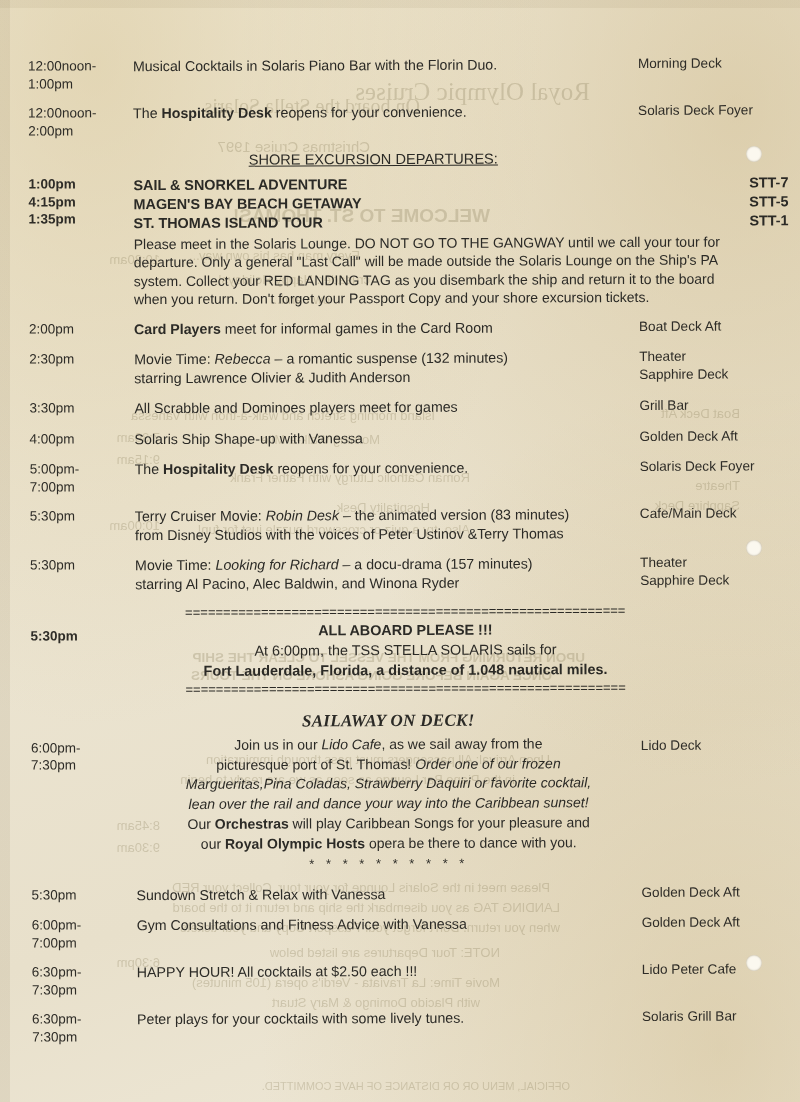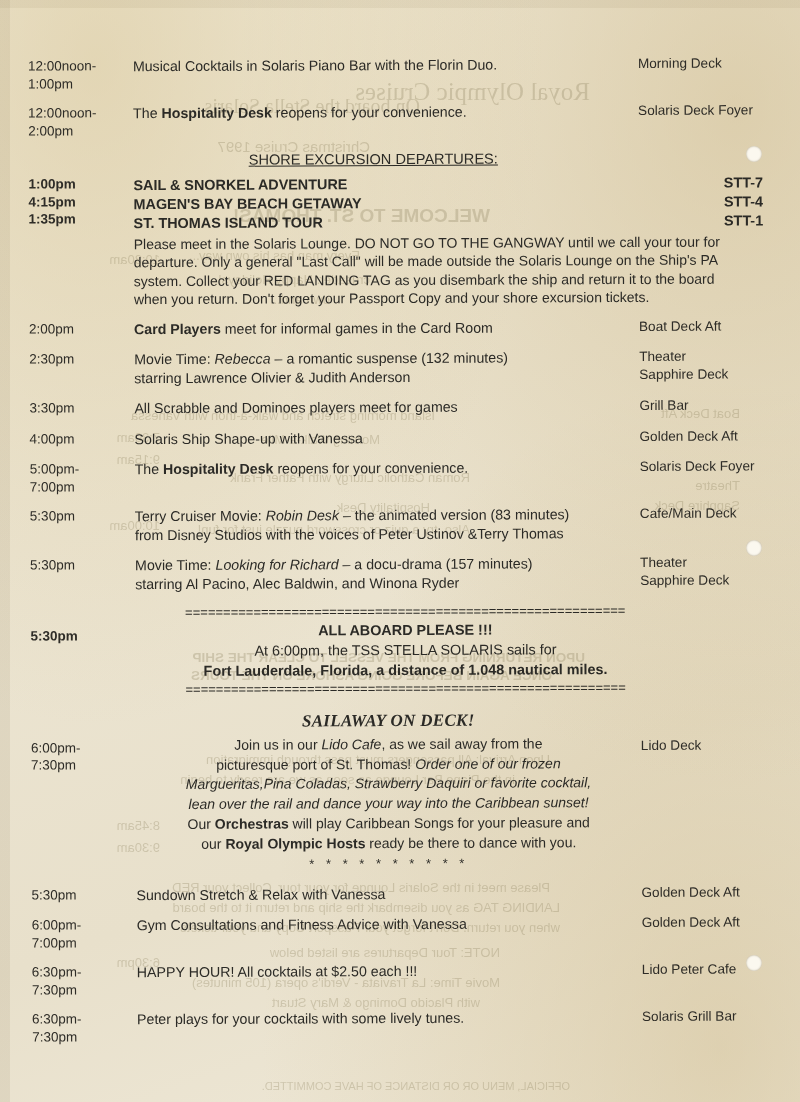--- a/index.html
+++ b/index.html
@@ -115,7 +115,7 @@
     line-height: 1.32;
   }
   .excursion-name { flex: 1; }
-  .excursion-code { width: 90px; text-align: center; }
+  .excursion-code { width: 90px; text-align: right; }
 
   .exc-block { margin-left: 0; }
   .exc-note {

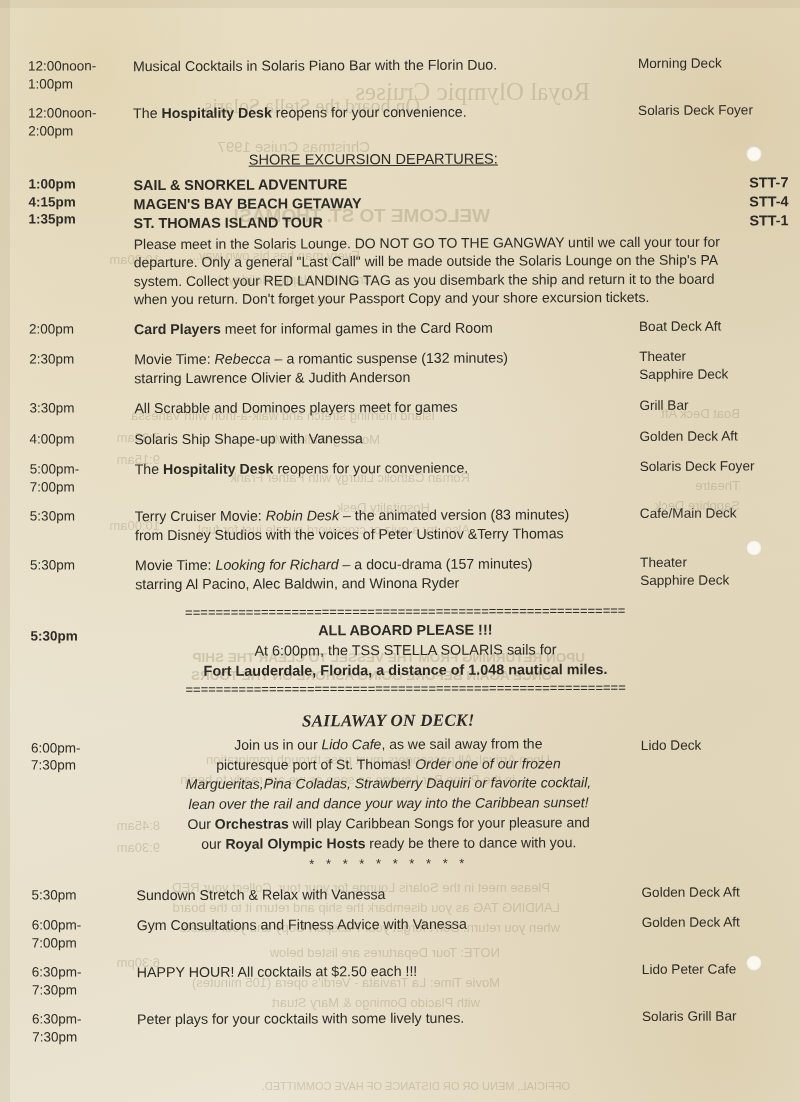--- a/index.html
+++ b/index.html
@@ -255,7 +255,7 @@
         </div>
         <div class="excursion-row">
           <span class="excursion-name">MAGEN'S BAY BEACH GETAWAY</span>
-          <span class="excursion-code">STT-4</span>
+          <span class="excursion-code">STT-5</span>
         </div>
         <div class="excursion-row">
           <span class="excursion-name">ST. THOMAS ISLAND TOUR</span>

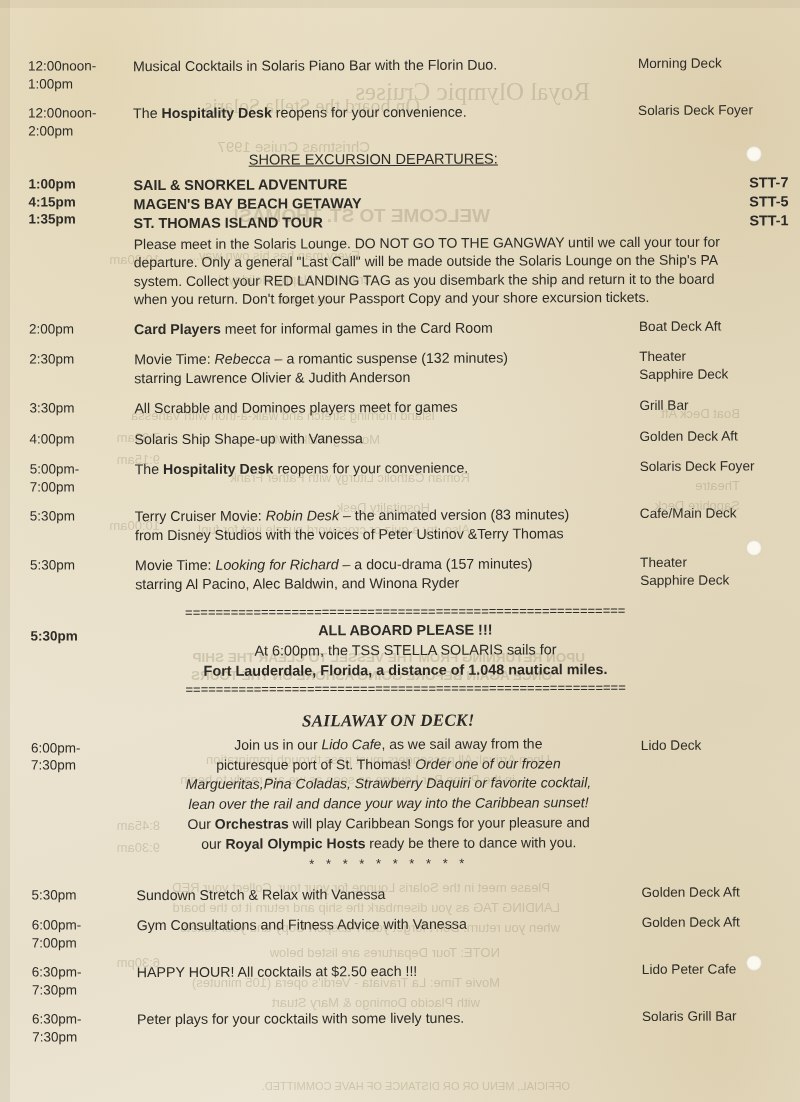--- a/index.html
+++ b/index.html
@@ -386,7 +386,7 @@
         <div><i>Margueritas,Pina Coladas, Strawberry Daquiri or favorite cocktail,</i></div>
         <div><i>lean over the rail and dance your way into the Caribbean sunset!</i></div>
         <div><span>Our </span><b>Orchestras</b><span> will play Caribbean Songs for your pleasure and</span></div>
-        <div><span>our </span><b>Royal Olympic Hosts</b><span> ready be there to dance with you.</span></div>
+        <div><span>our </span><b>Royal Olympic Hosts</b><span> opera be there to dance with you.</span></div>
       </div>
       <div class="stars">* * * * * * * * * *</div>
     </td>

